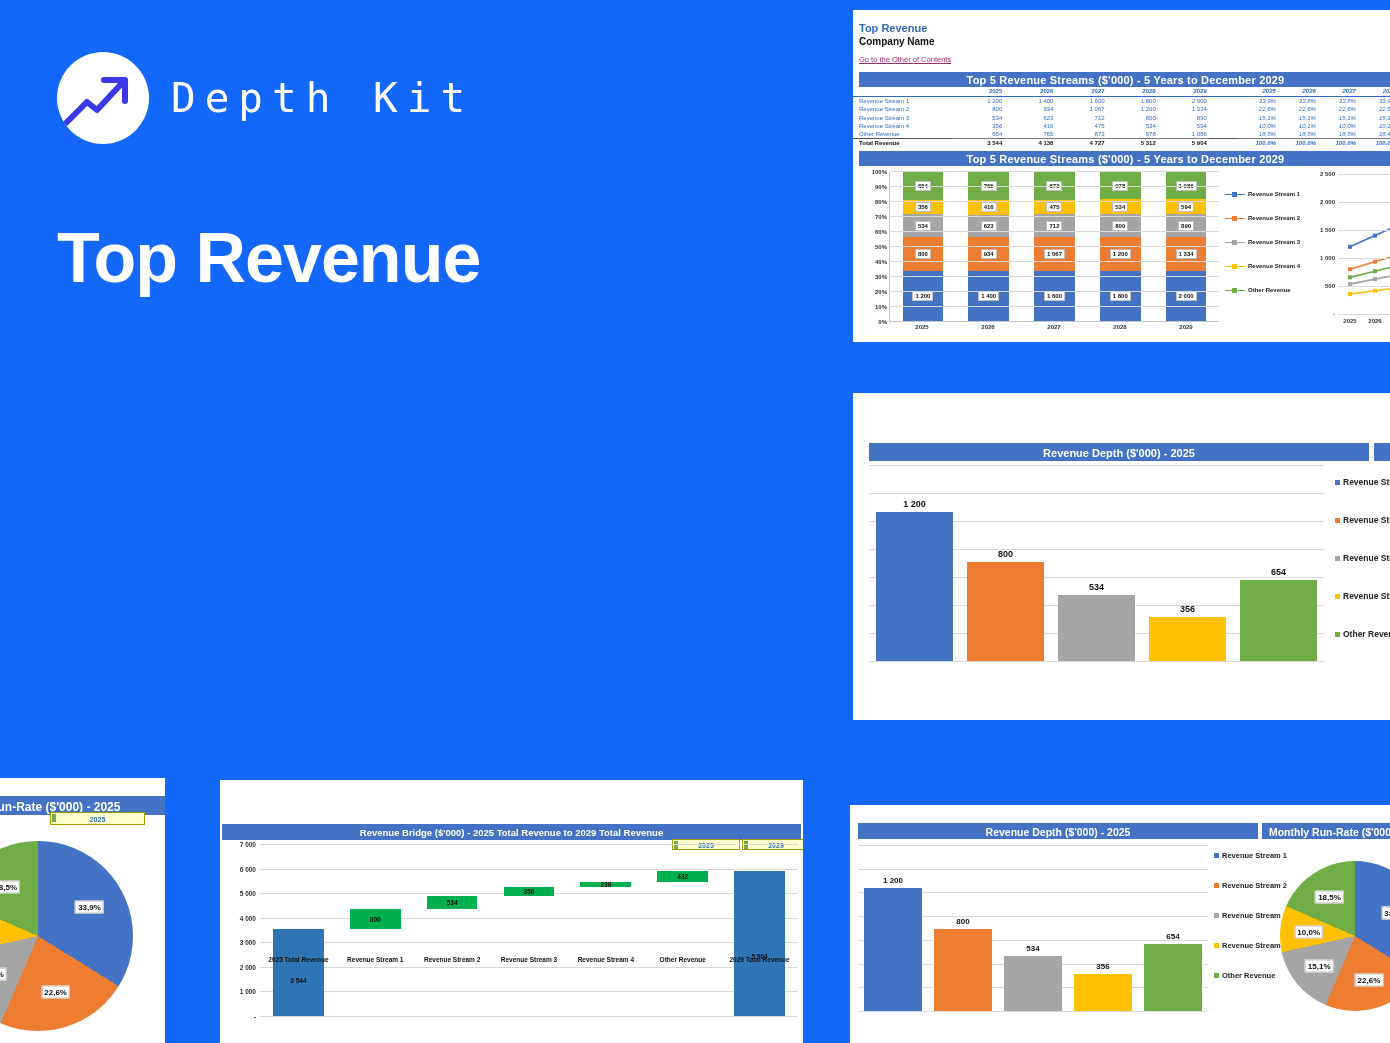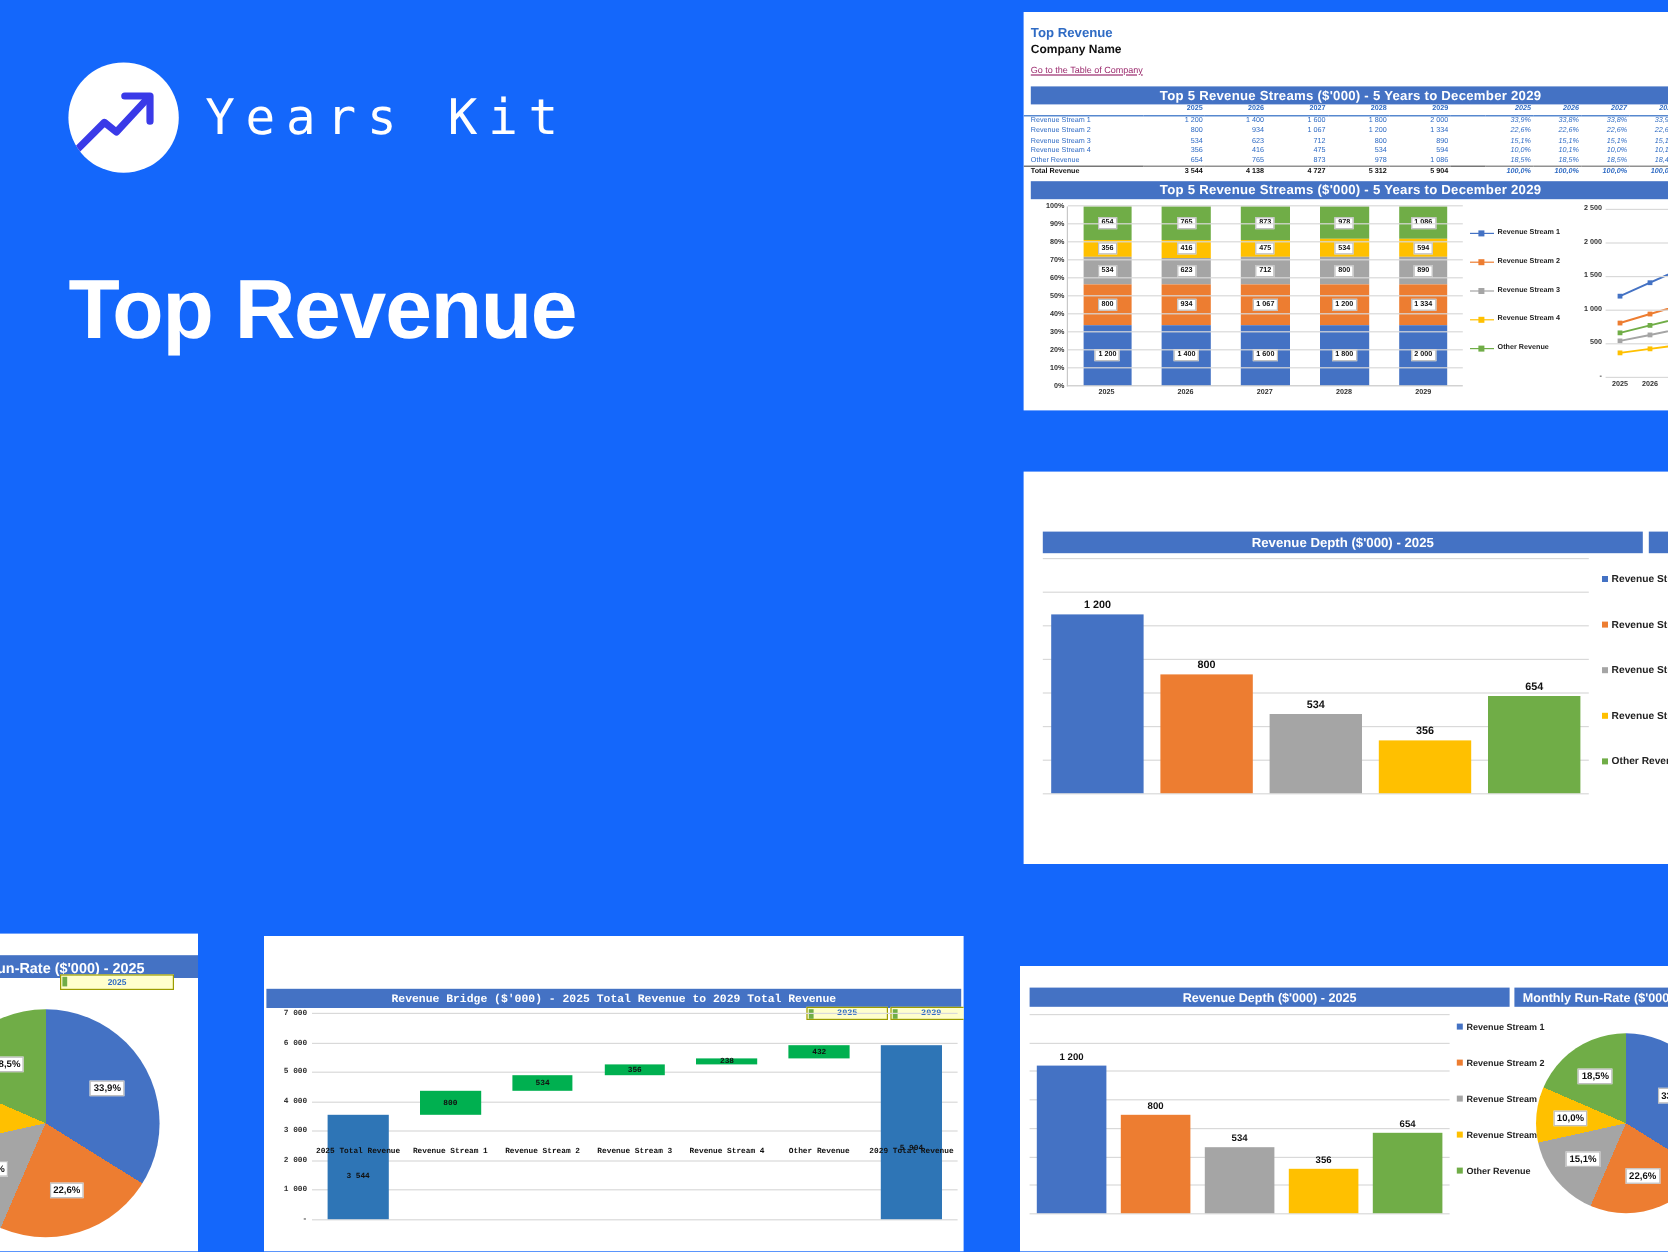--- a/index.html
+++ b/index.html
@@ -187,7 +187,7 @@
     <div class="sheet-head">
       <div class="sheet-title">Top Revenue</div>
       <div class="sheet-sub">Company Name</div>
-      <a class="sheet-link" href="#">Go to the Table of Company</a>
+      <a class="sheet-link" href="#">Go to the Other of Contents</a>
     </div>
     <div class="xl-band" id="sheet-band1">Top 5 Revenue Streams ($'000) - 5 Years to December 2029</div>
 

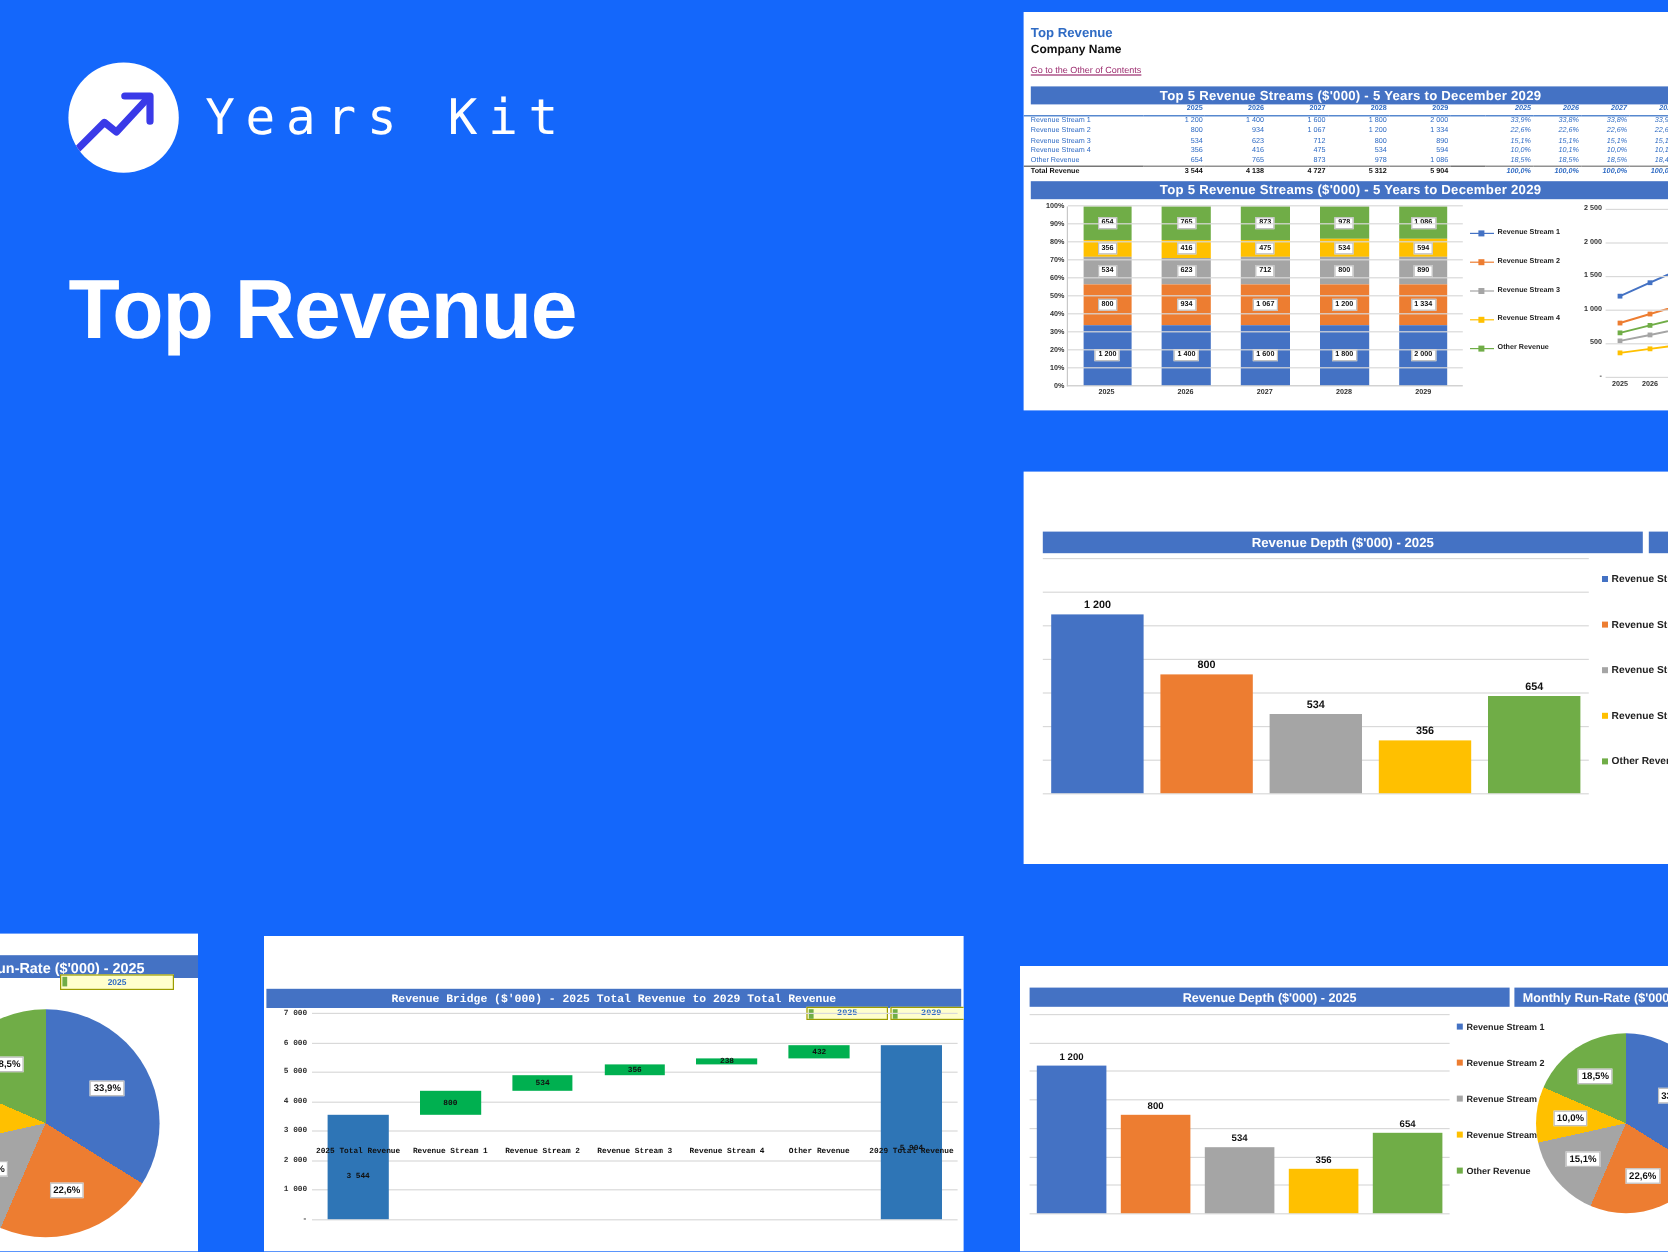--- a/index.html
+++ b/index.html
@@ -177,7 +177,7 @@
         </svg>
       </div>
       <div class="logo-text">
-        <span class="logo-line2">Years Kit</span>
+        <span class="logo-line2">Depth Kit</span>
       </div>
     </div>
     <div class="hero-title">Top Revenue</div>

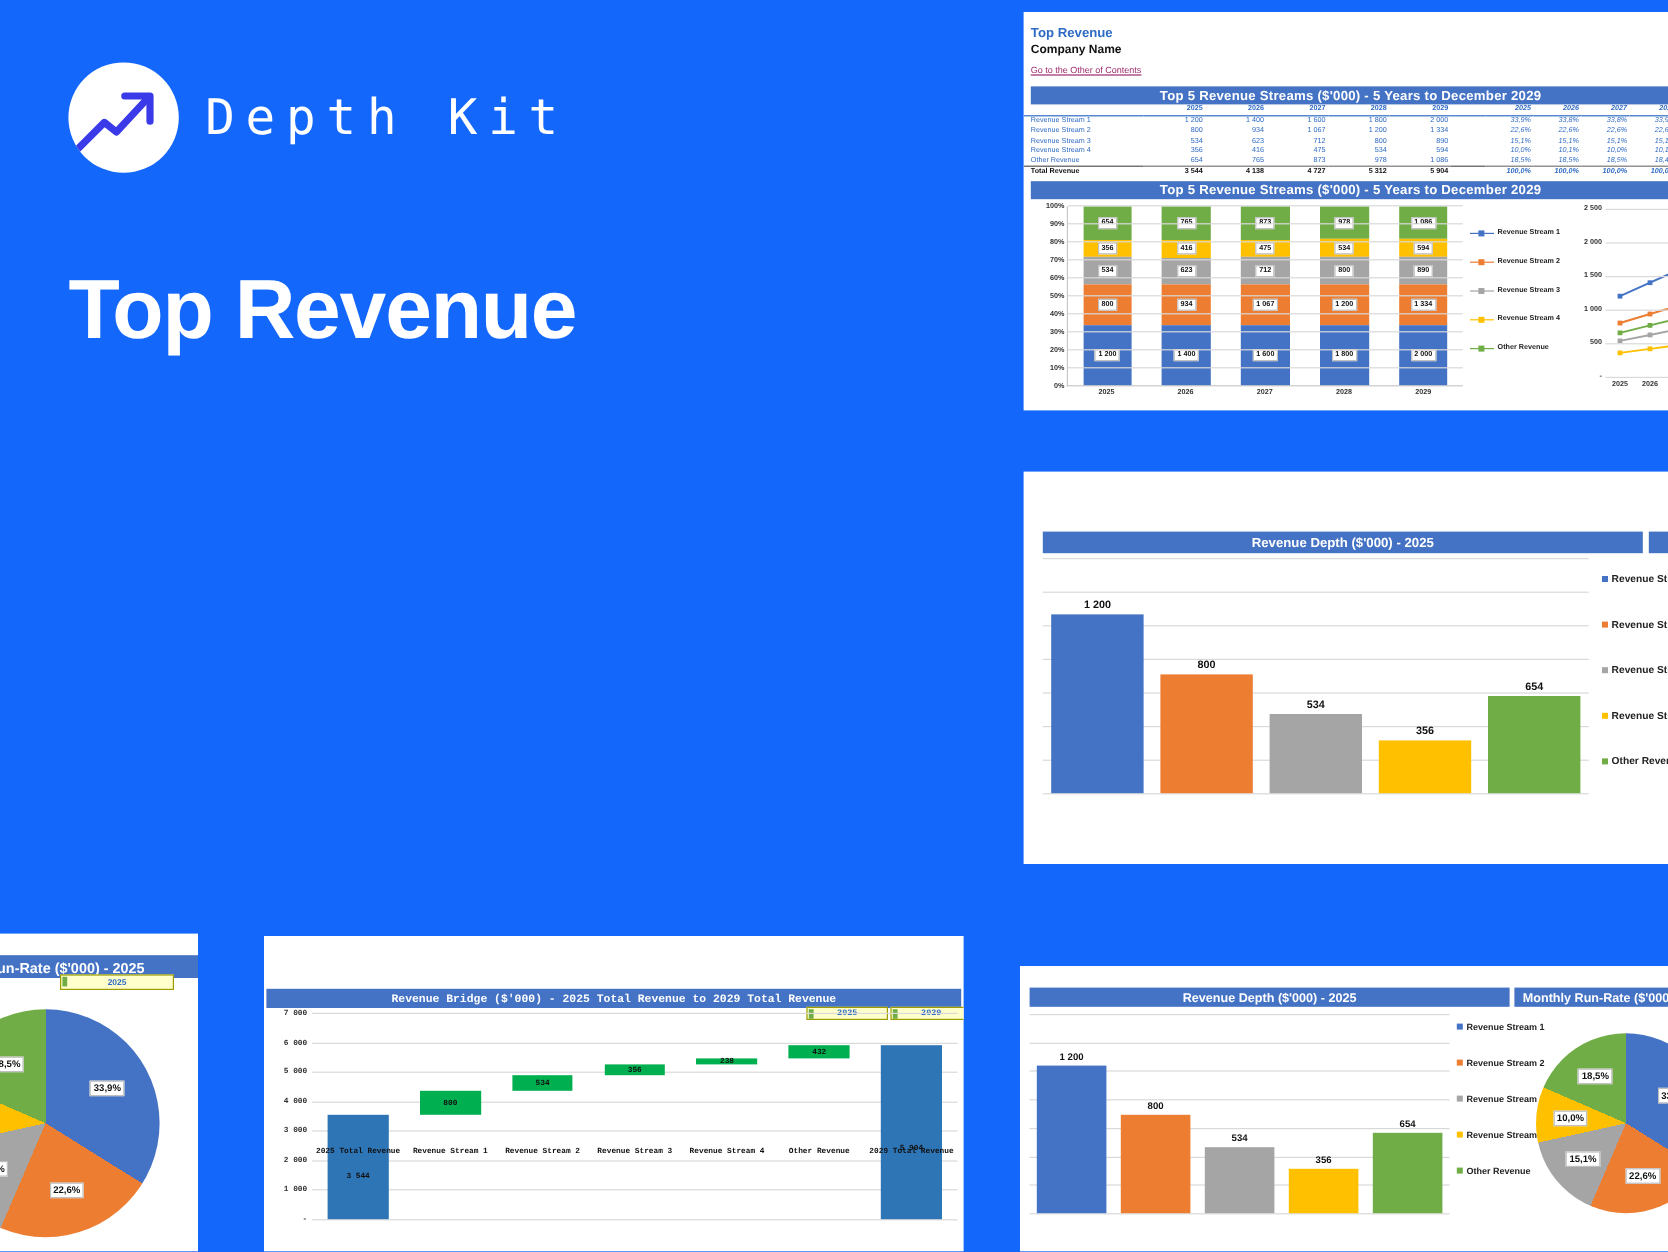--- a/index.html
+++ b/index.html
@@ -147,7 +147,7 @@
   }
 
   
-  #panel-bridge { left: 220px; top: 780px; width: 583px; height: 263px; font-family: Liberation Mono, monospace; }
+  #panel-bridge { left: 220px; top: 780px; width: 583px; height: 263px; }
   #bridge-band { position: absolute; left: 2px; top: 44px; width: 579px; height: 16px; padding-top: 2px; font-size: 9.5px; }
   #bridge-plot { position: absolute; left: 40px; top: 64px; width: 538px; height: 172px; }
   .wf-grid { position: absolute; left: 0; right: 0; height: 1px; background: #d9d9d9; }

